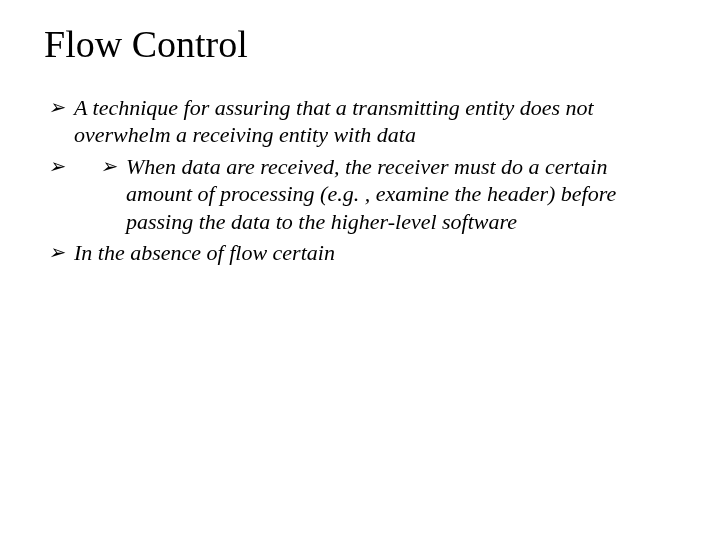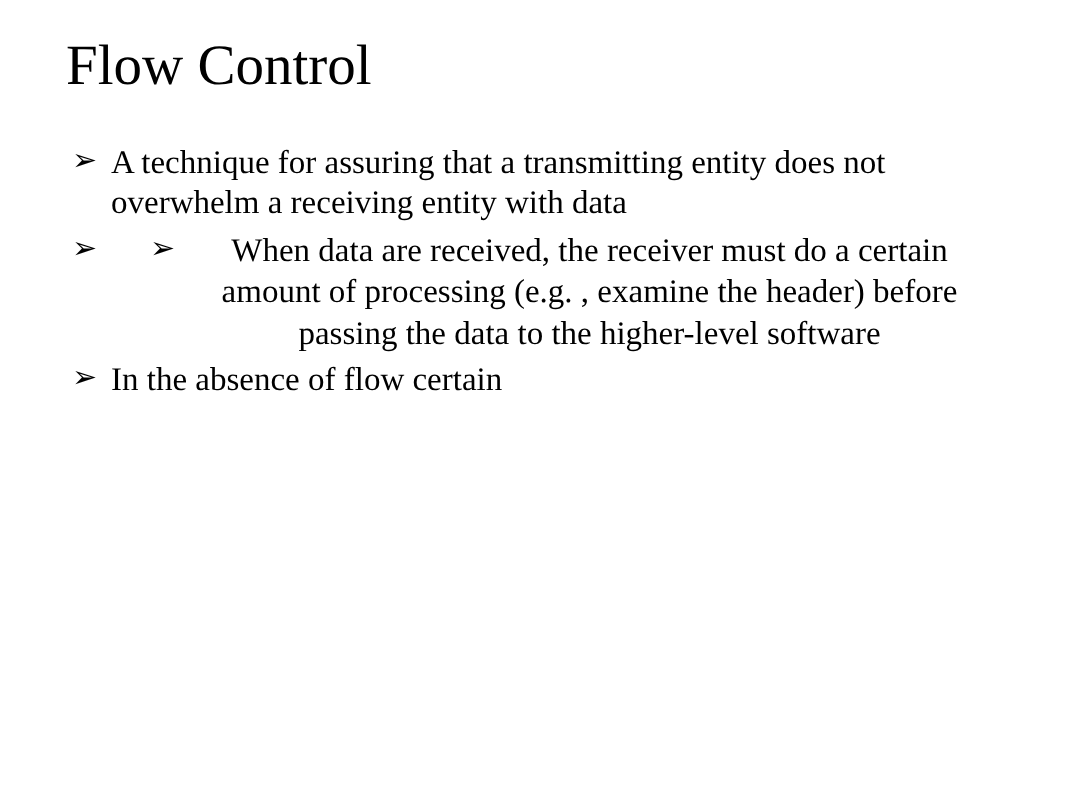--- a/index.html
+++ b/index.html
@@ -27,6 +27,7 @@
     padding: 0 0 0 4px;
     font-size: 22px;
     line-height: 1.25;
+    font-style: italic;
   }
   ul.level1 > li {
     position: relative;

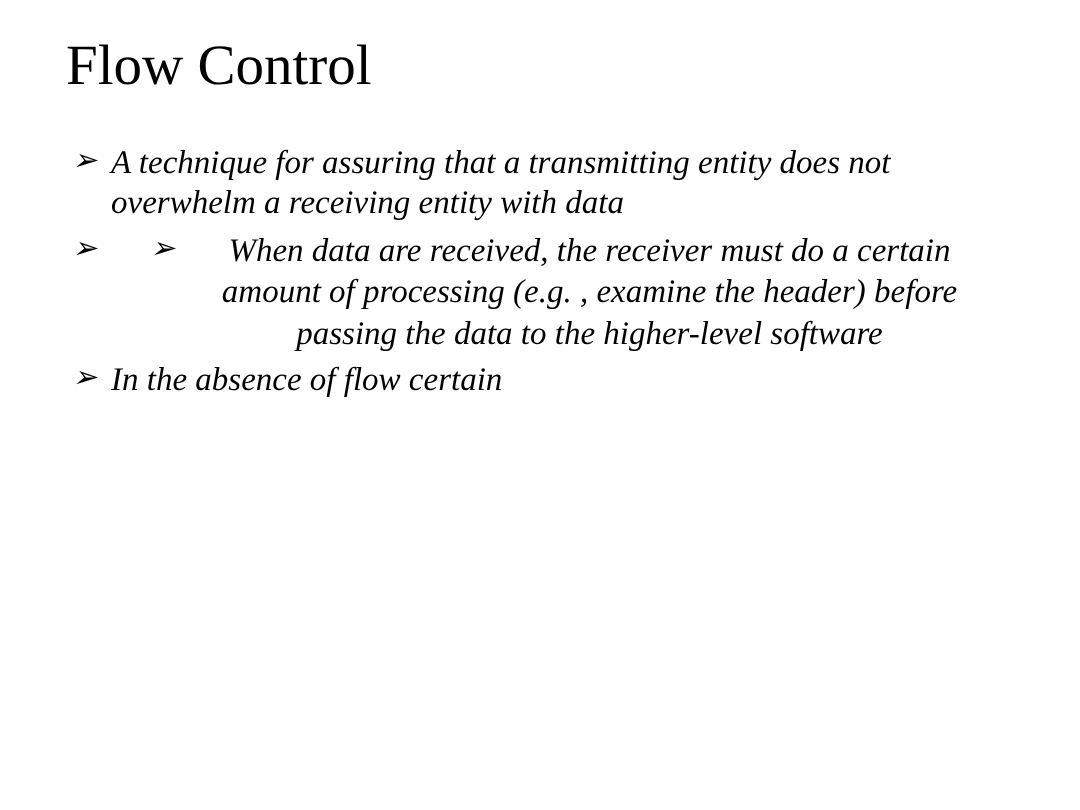--- a/index.html
+++ b/index.html
@@ -46,7 +46,6 @@
     list-style: none;
     margin: 4px 16px 0 0;
     padding: 0 0 0 26px;
-    text-align: center;
   }
   ul.level2 > li {
     position: relative;

